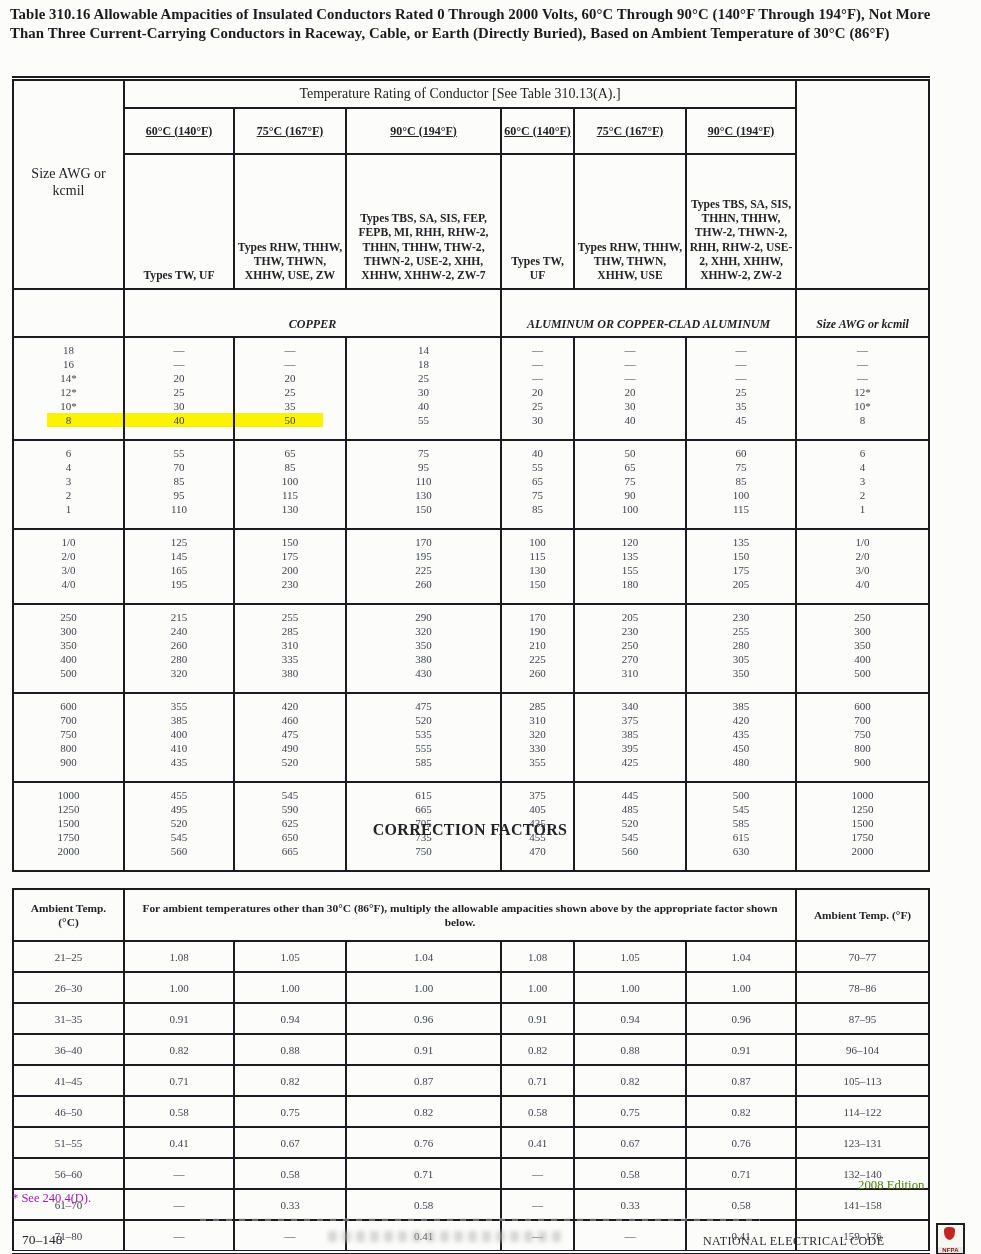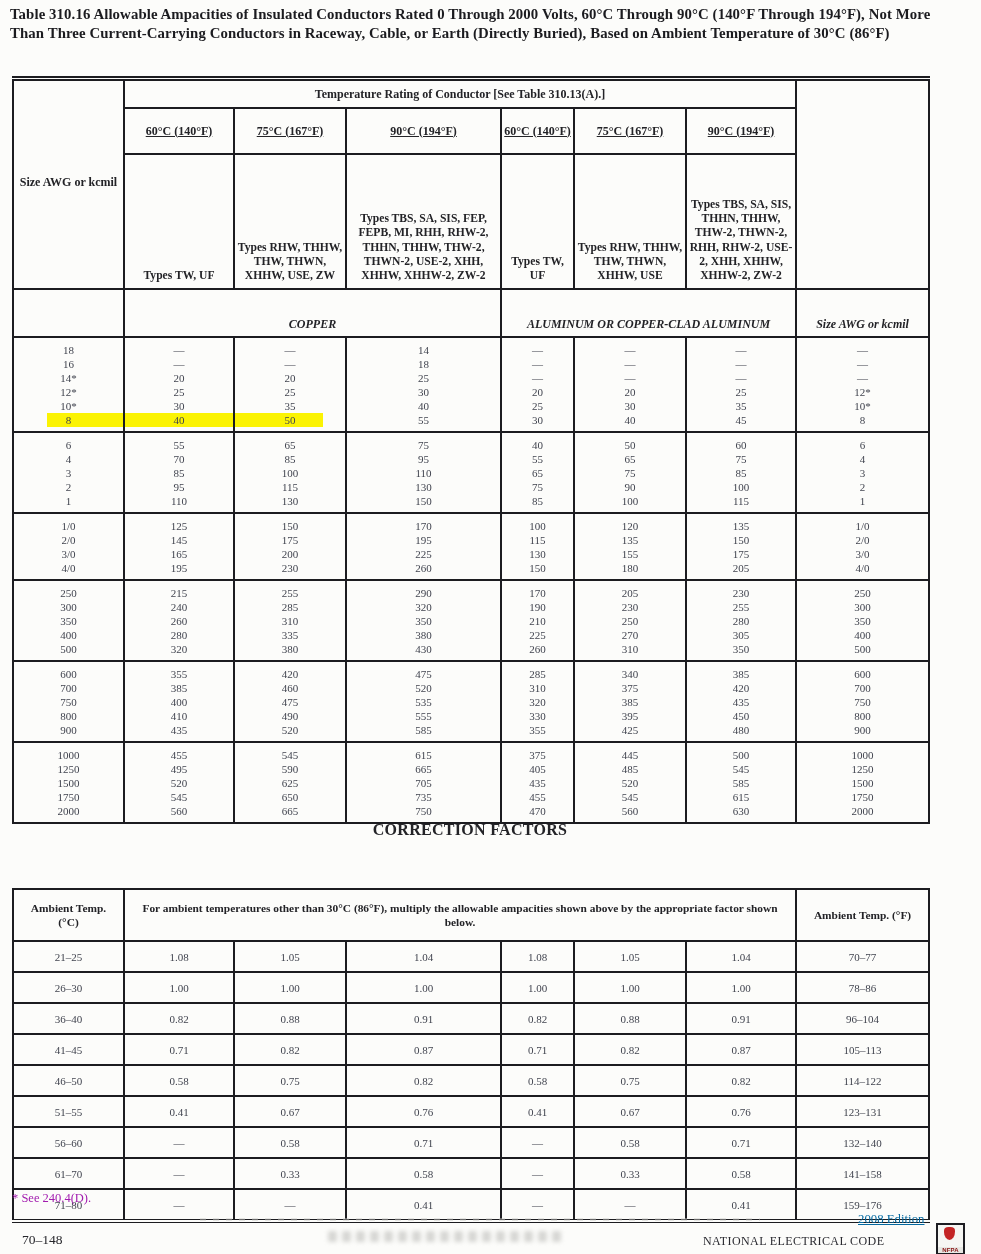--- a/index.html
+++ b/index.html
@@ -18,7 +18,7 @@
   table.grid td { border-left:2px solid var(--line); border-right:2px solid var(--line); overflow:hidden; }
   table.main { top:76px; width:916px; border:2px solid var(--line); border-top:5px double var(--line); }
   table.main td { text-align:center; vertical-align:middle; }
-  tr.trA td { height:24px; font-size:12px; font-weight:bold;border-radius:6px; }
+  tr.trA td { height:24px; font-size:14px; font-weight:normal;border-radius:6px; }
   tr.trB td { height:42px; font-size:12px; font-weight:bold; line-height:1.25;text-decoration:underline; }
   tr.trC td { height:126px; font-size:11.6px; font-weight:bold; vertical-align:bottom; line-height:1.22; padding:2px 1px 5px; }
   tr.trD td { height:40px; font-size:12px; font-weight:bold; vertical-align:bottom; padding-bottom:5px; line-height:1.2;font-style:italic; }

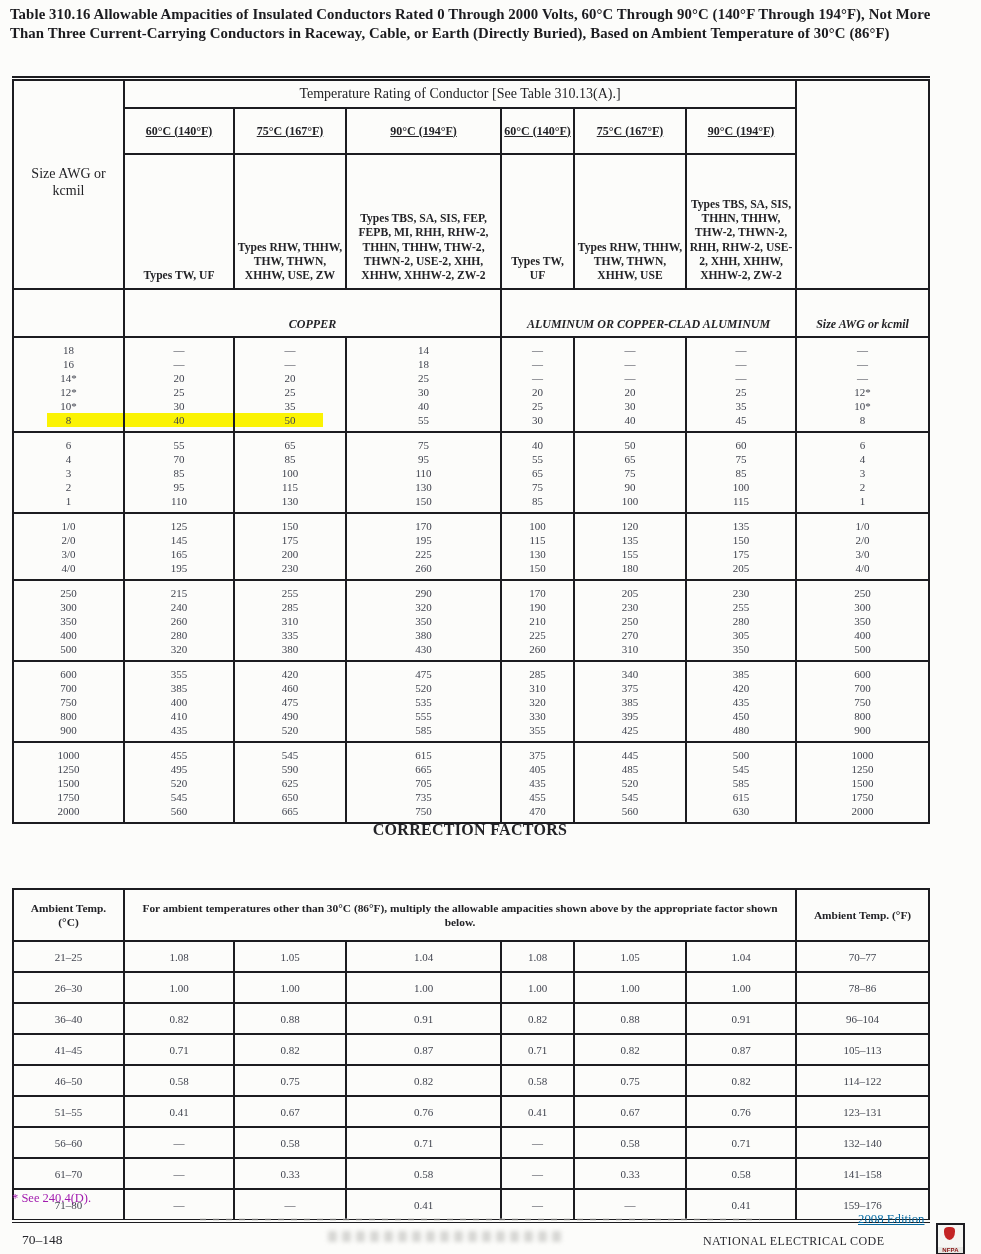--- a/index.html
+++ b/index.html
@@ -94,7 +94,7 @@
     <tr class="trC">
       <td>Types TW, UF</td>
       <td>Types RHW, THHW, THW, THWN, XHHW, USE, ZW</td>
-      <td>Types TBS, SA, SIS, FEP, FEPB, MI, RHH, RHW-2, THHN, THHW, THW-2, THWN-2, USE-2, XHH, XHHW, XHHW-2, ZW-2</td>
+      <td>Types TBS, SA, SIS, FEP, FEPB, MI, RHH, RHW-2, THHN, THHW, THW-2, THWN-2, USE-2, XHH, XHHW, XHHW-2, ZW-7</td>
       <td>Types TW, UF</td>
       <td>Types RHW, THHW, THW, THWN, XHHW, USE</td>
       <td>Types TBS, SA, SIS, THHN, THHW, THW-2, THWN-2, RHH, RHW-2, USE-2, XHH, XHHW, XHHW-2, ZW-2</td>

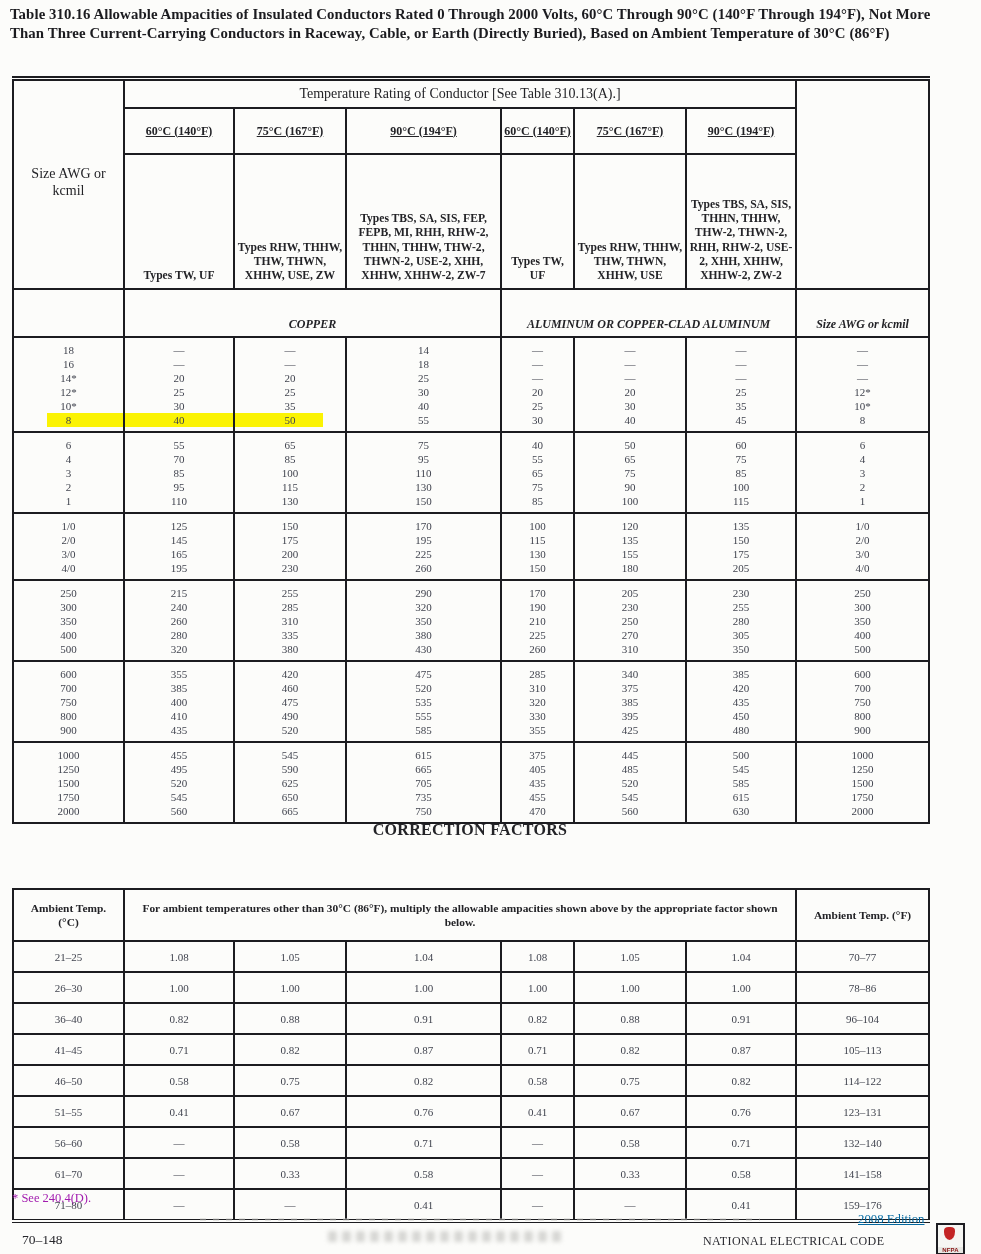--- a/index.html
+++ b/index.html
@@ -27,7 +27,7 @@
   tr.trB td { border-bottom:2px solid var(--line); }
   tr.trC td { border-bottom:2px solid var(--line);border-radius:24px; }
   tr.trD td { border-bottom:2.5px solid var(--line); }
-  table.main tbody td { padding:5px 0 4px; font-size:11px; color:#41444f; }
+  table.main tbody td { padding:5px 0 12px; font-size:11px; color:#41444f; }
   table.main tbody tr + tr td { border-top:2px solid var(--line); }
   table.main tbody .line { height:14px; line-height:14px; }
   .hl       { background:var(--hl); }

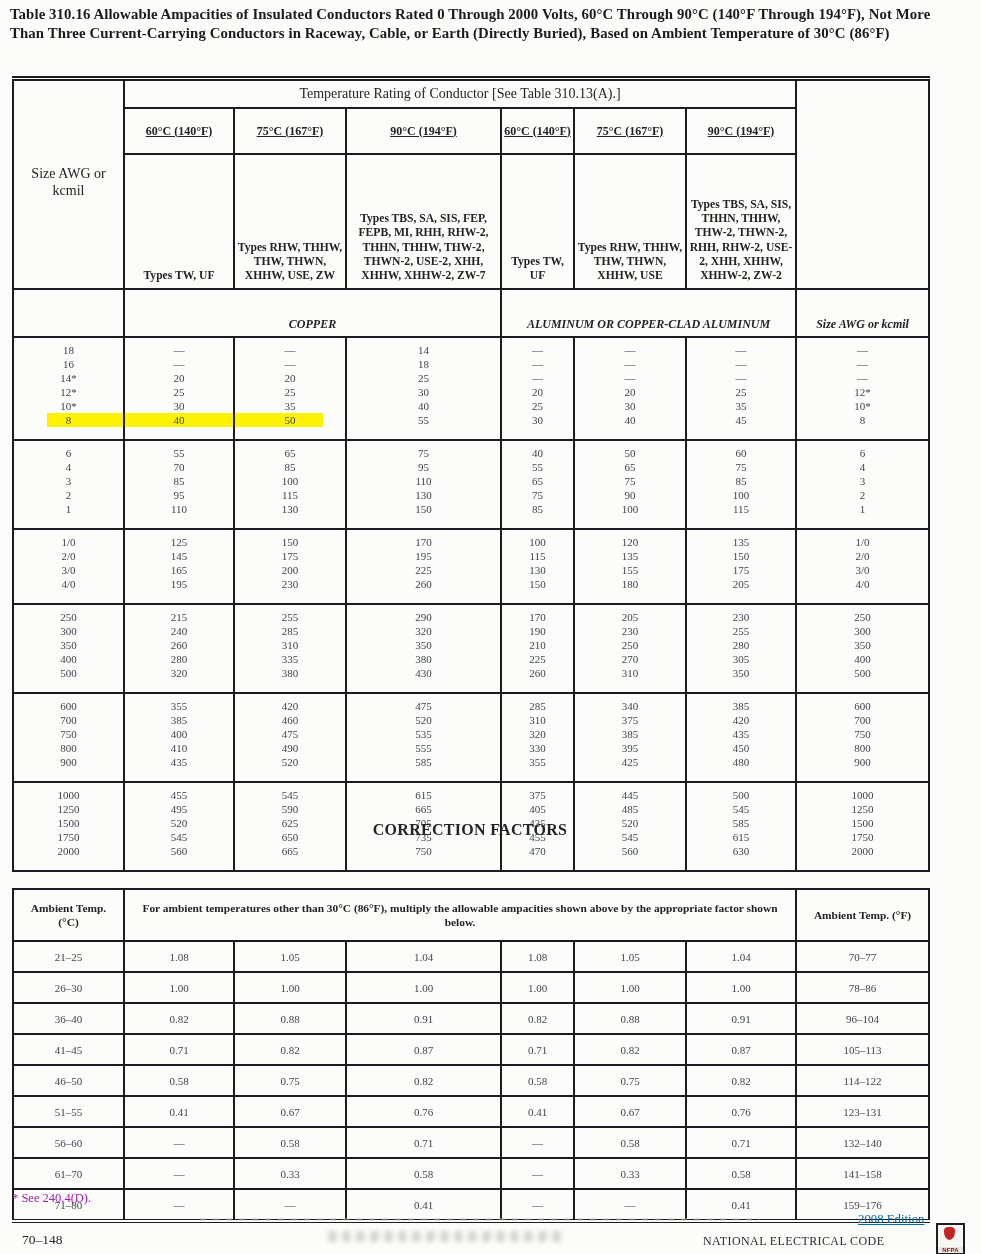--- a/index.html
+++ b/index.html
@@ -500,6 +500,16 @@
         <td>78–86</td>
       </tr>
       <tr>
+        <td>31–35</td>
+        <td>0.91</td>
+        <td>0.94</td>
+        <td>0.96</td>
+        <td>0.91</td>
+        <td>0.94</td>
+        <td>0.96</td>
+        <td>87–95</td>
+      </tr>
+      <tr>
         <td>36–40</td>
         <td>0.82</td>
         <td>0.88</td>

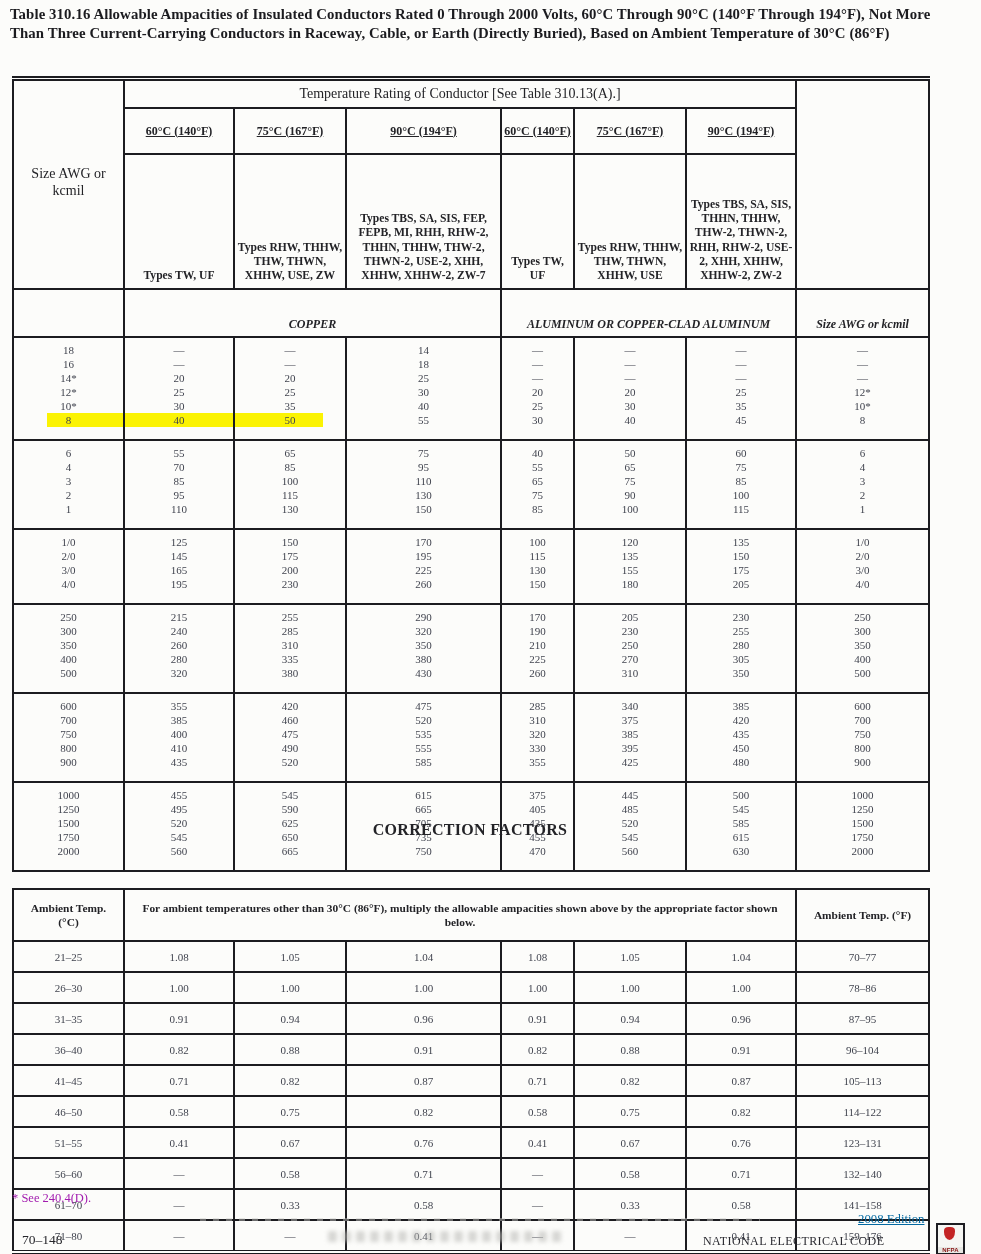--- a/index.html
+++ b/index.html
@@ -52,7 +52,7 @@
                background:repeating-linear-gradient(90deg,#c9c9c5 0 6px,transparent 6px 13px);
                opacity:0.45; }
   .publication { position:absolute; left:703px; top:1234px; font-size:12px; letter-spacing:0.4px; color:#2a2a30; }
-  .edition { position:absolute; left:858px; top:1212px; font-size:12.8px; color:#0369a1;text-decoration:underline; }
+  .edition { position:absolute; left:858px; top:1178px; font-size:12.8px; color:#4d7c0f; }
   .nfpa-logo { position:absolute; left:936px; top:1223px; width:25px; height:28px;
                border:2px solid #1d1d22; background:#f6f6f3; }
   .nfpa-emblem { position:absolute; left:6px; top:2px; width:11px; height:13px;

